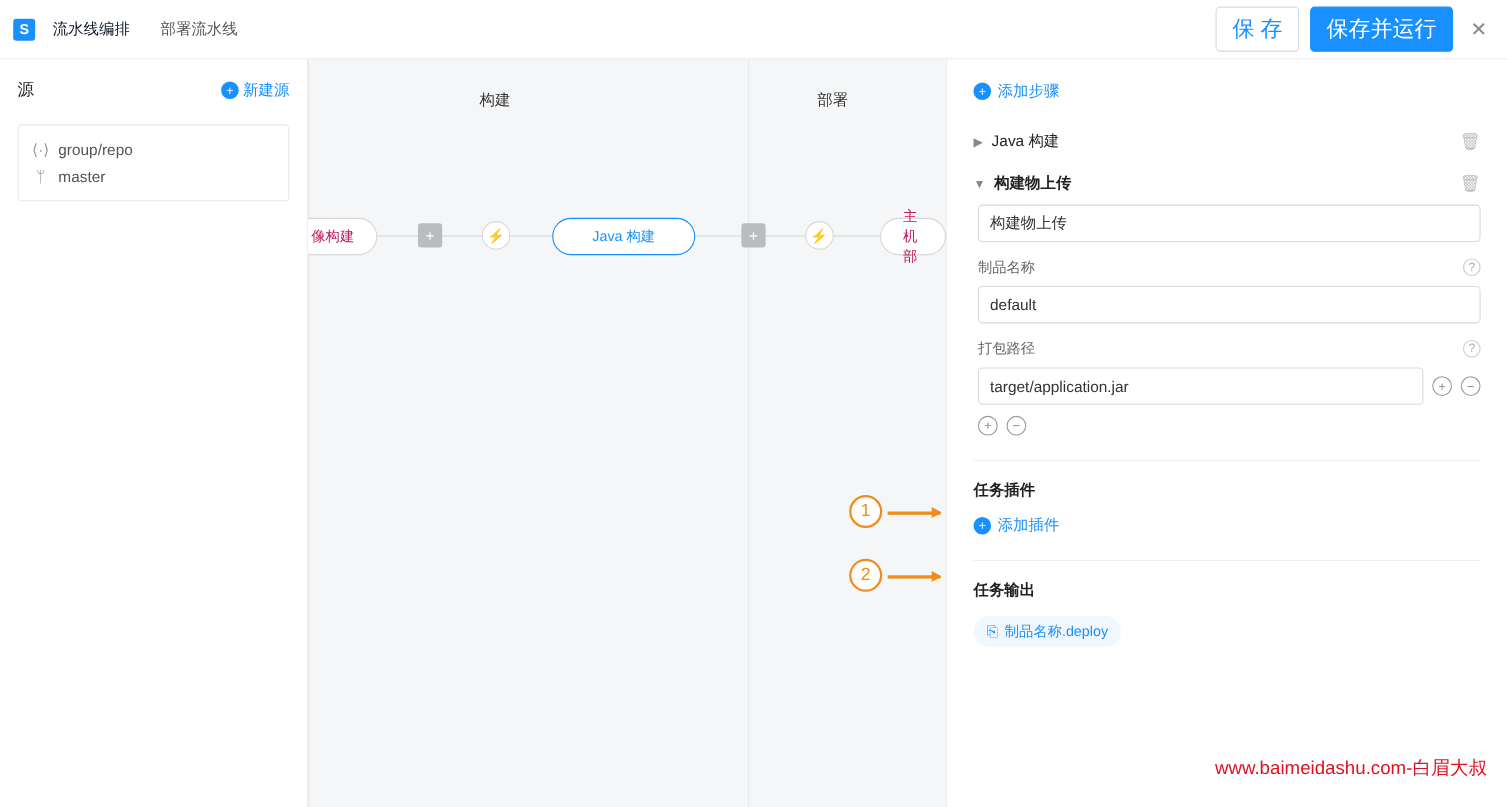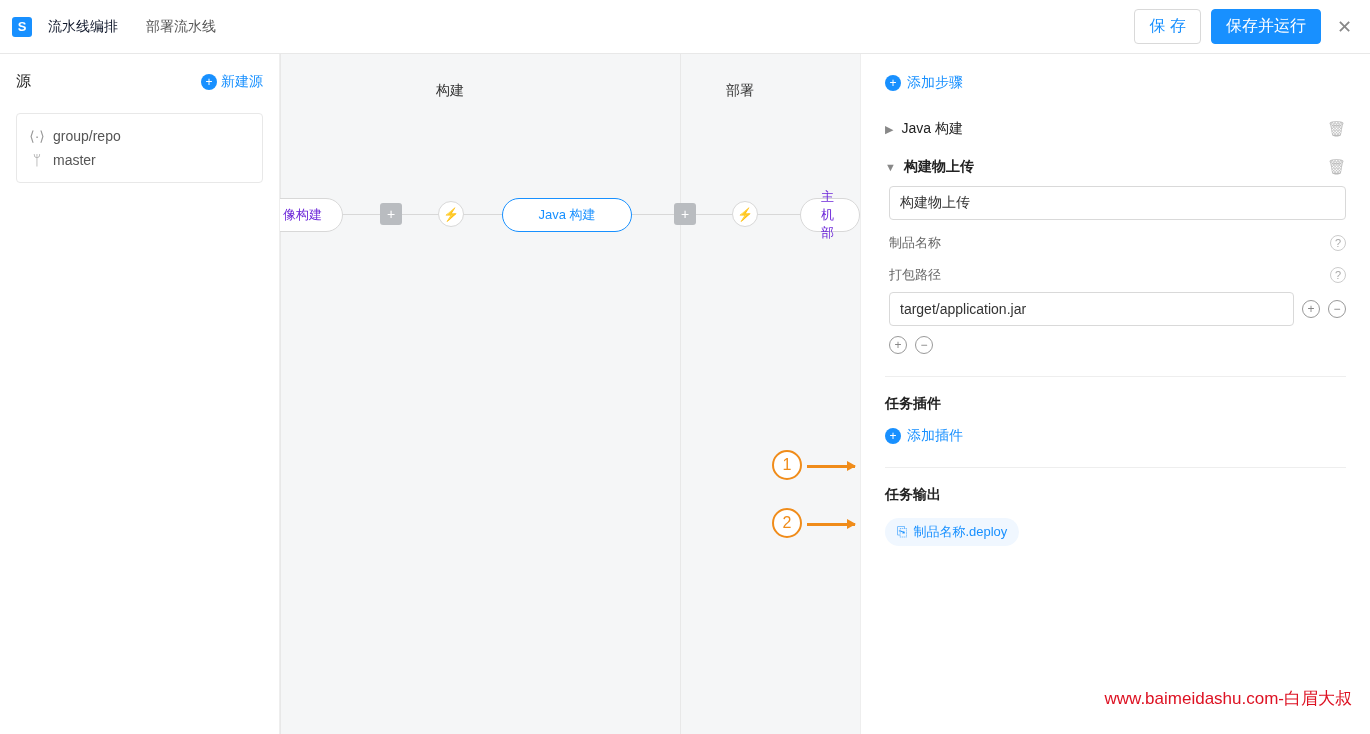--- a/index.html
+++ b/index.html
@@ -11,7 +11,7 @@
 .tab-active { color: #0f172a; font-size: 14px; padding: 0 8px; }
 .tab { color: #555; font-size: 14px; padding: 0 12px; cursor: pointer; }
 .topbar-right { margin-left: auto; display: flex; align-items: center; gap: 10px; }
-.btn { padding: 6px 14px; border-radius: 4px; font-size: 16px; cursor: pointer; border: 1px solid #d9d9d9; background: #fff; color:#1890ff; }
+.btn { padding: 6px 14px; border-radius: 4px; font-size: 20px; cursor: pointer; border: 1px solid #d9d9d9; background: #fff; color:#1890ff; }
 .btn-primary { background: #1890ff; color: #fff; border-color: #1890ff; }
 .close-x { font-size: 18px; color: #888; cursor: pointer; padding: 0 6px; }
 

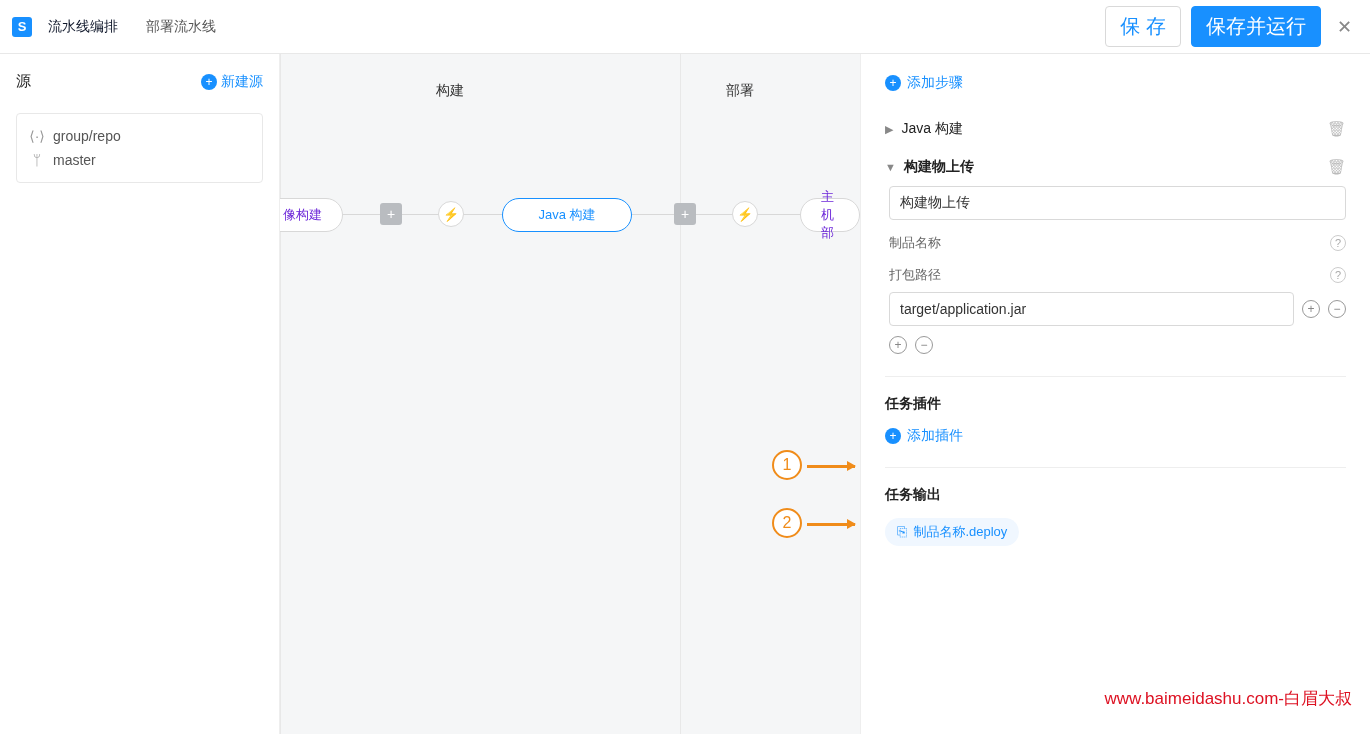--- a/index.html
+++ b/index.html
@@ -100,7 +100,7 @@
       <div class="stage-label" style="left:155px;">构建</div>
     </div>
     <div class="stage-col" style="left:400px; width:300px;">
-      <div class="stage-label" style="left:45px;">部署</div>
+      <div class="stage-label" style="left:62px;">部署</div>
     </div>
 
     <div class="hline"></div>

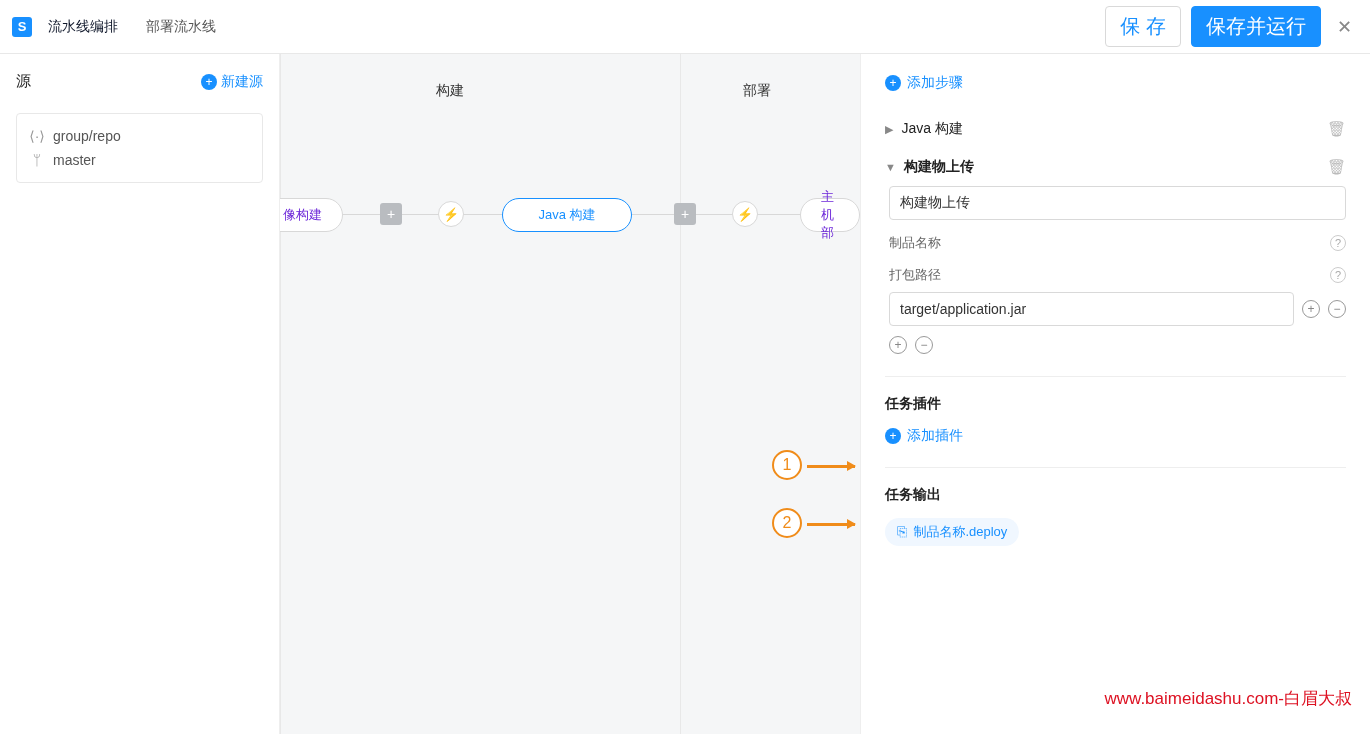--- a/index.html
+++ b/index.html
@@ -30,7 +30,7 @@
 .stage-col { position: absolute; top: 0; bottom: 0; border-left: 1px solid #e8e8e8; }
 .stage-label { font-size: 14px; color: #333; font-weight: 500; position: absolute; top: 28px; }
 .hline { position: absolute; top: 160px; left: -18px; right: 0; height: 1px; background: #d8d8d8; z-index: 0; }
-.node { height: 34px; border: 1px solid #d8d8d8; background: #fff; border-radius: 17px; display: inline-flex; align-items: center; justify-content: center; padding: 0 20px; font-size: 13px; color: #6d28d9; position: absolute; z-index: 2; }
+.node { height: 34px; border: 1px solid #d8d8d8; background: #fff; border-radius: 17px; display: inline-flex; align-items: center; justify-content: center; padding: 0 20px; font-size: 13px; color: #be185d; position: absolute; z-index: 2; }
 .node-active { border-color: #1890ff; color: #1890ff; }
 .sq-plus { width: 22px; height: 22px; background: #b9bcc0; color: #fff; border-radius: 3px; display: inline-flex; align-items: center; justify-content: center; font-size: 14px; position: absolute; z-index: 2; cursor:pointer; }
 .bolt { width: 26px; height: 26px; border: 1px solid #d8d8d8; border-radius: 50%; background: #fff; display: inline-flex; align-items: center; justify-content: center; font-size: 13px; color: #888; position: absolute; z-index: 2; cursor:pointer; }

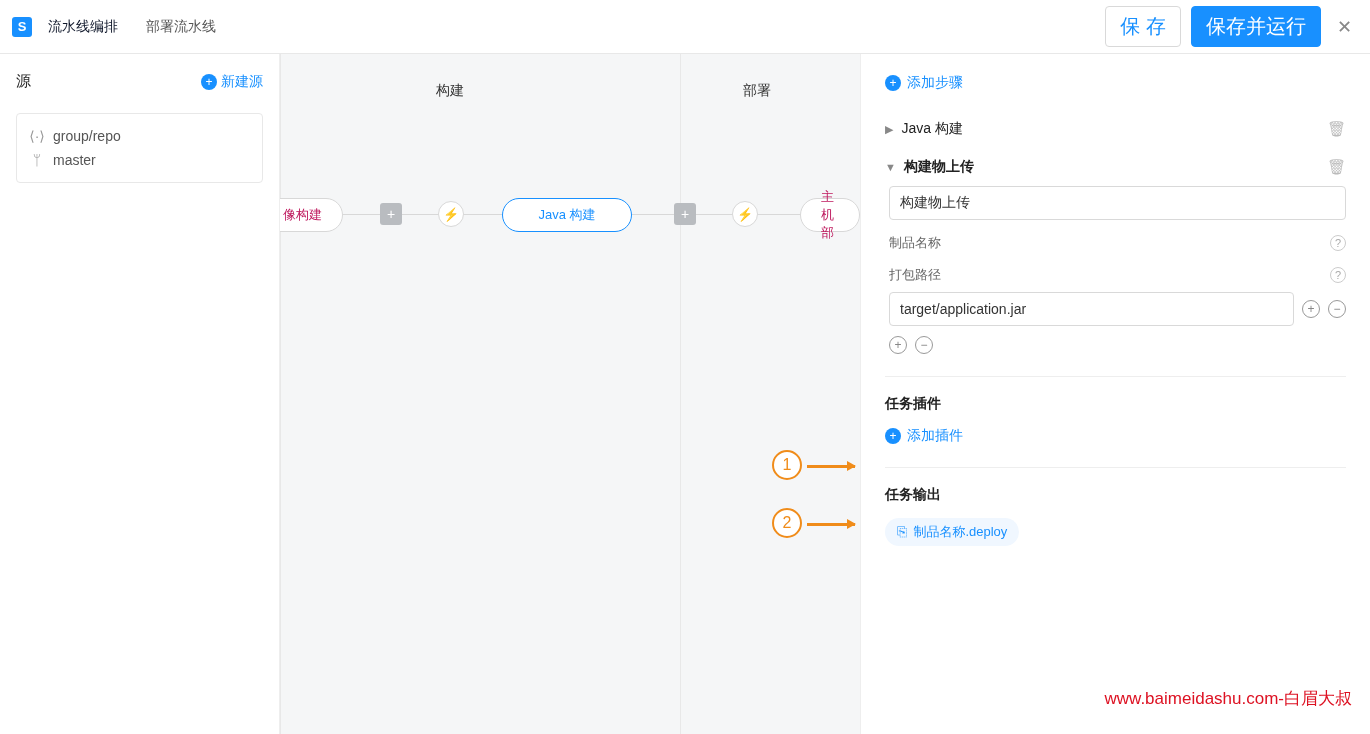--- a/index.html
+++ b/index.html
@@ -142,6 +142,7 @@
         <span>制品名称</span>
         <span class="help-q">?</span>
       </div>
+      <input class="input" value="default" style="">
 
       <div class="form-label">
         <span>打包路径</span>

